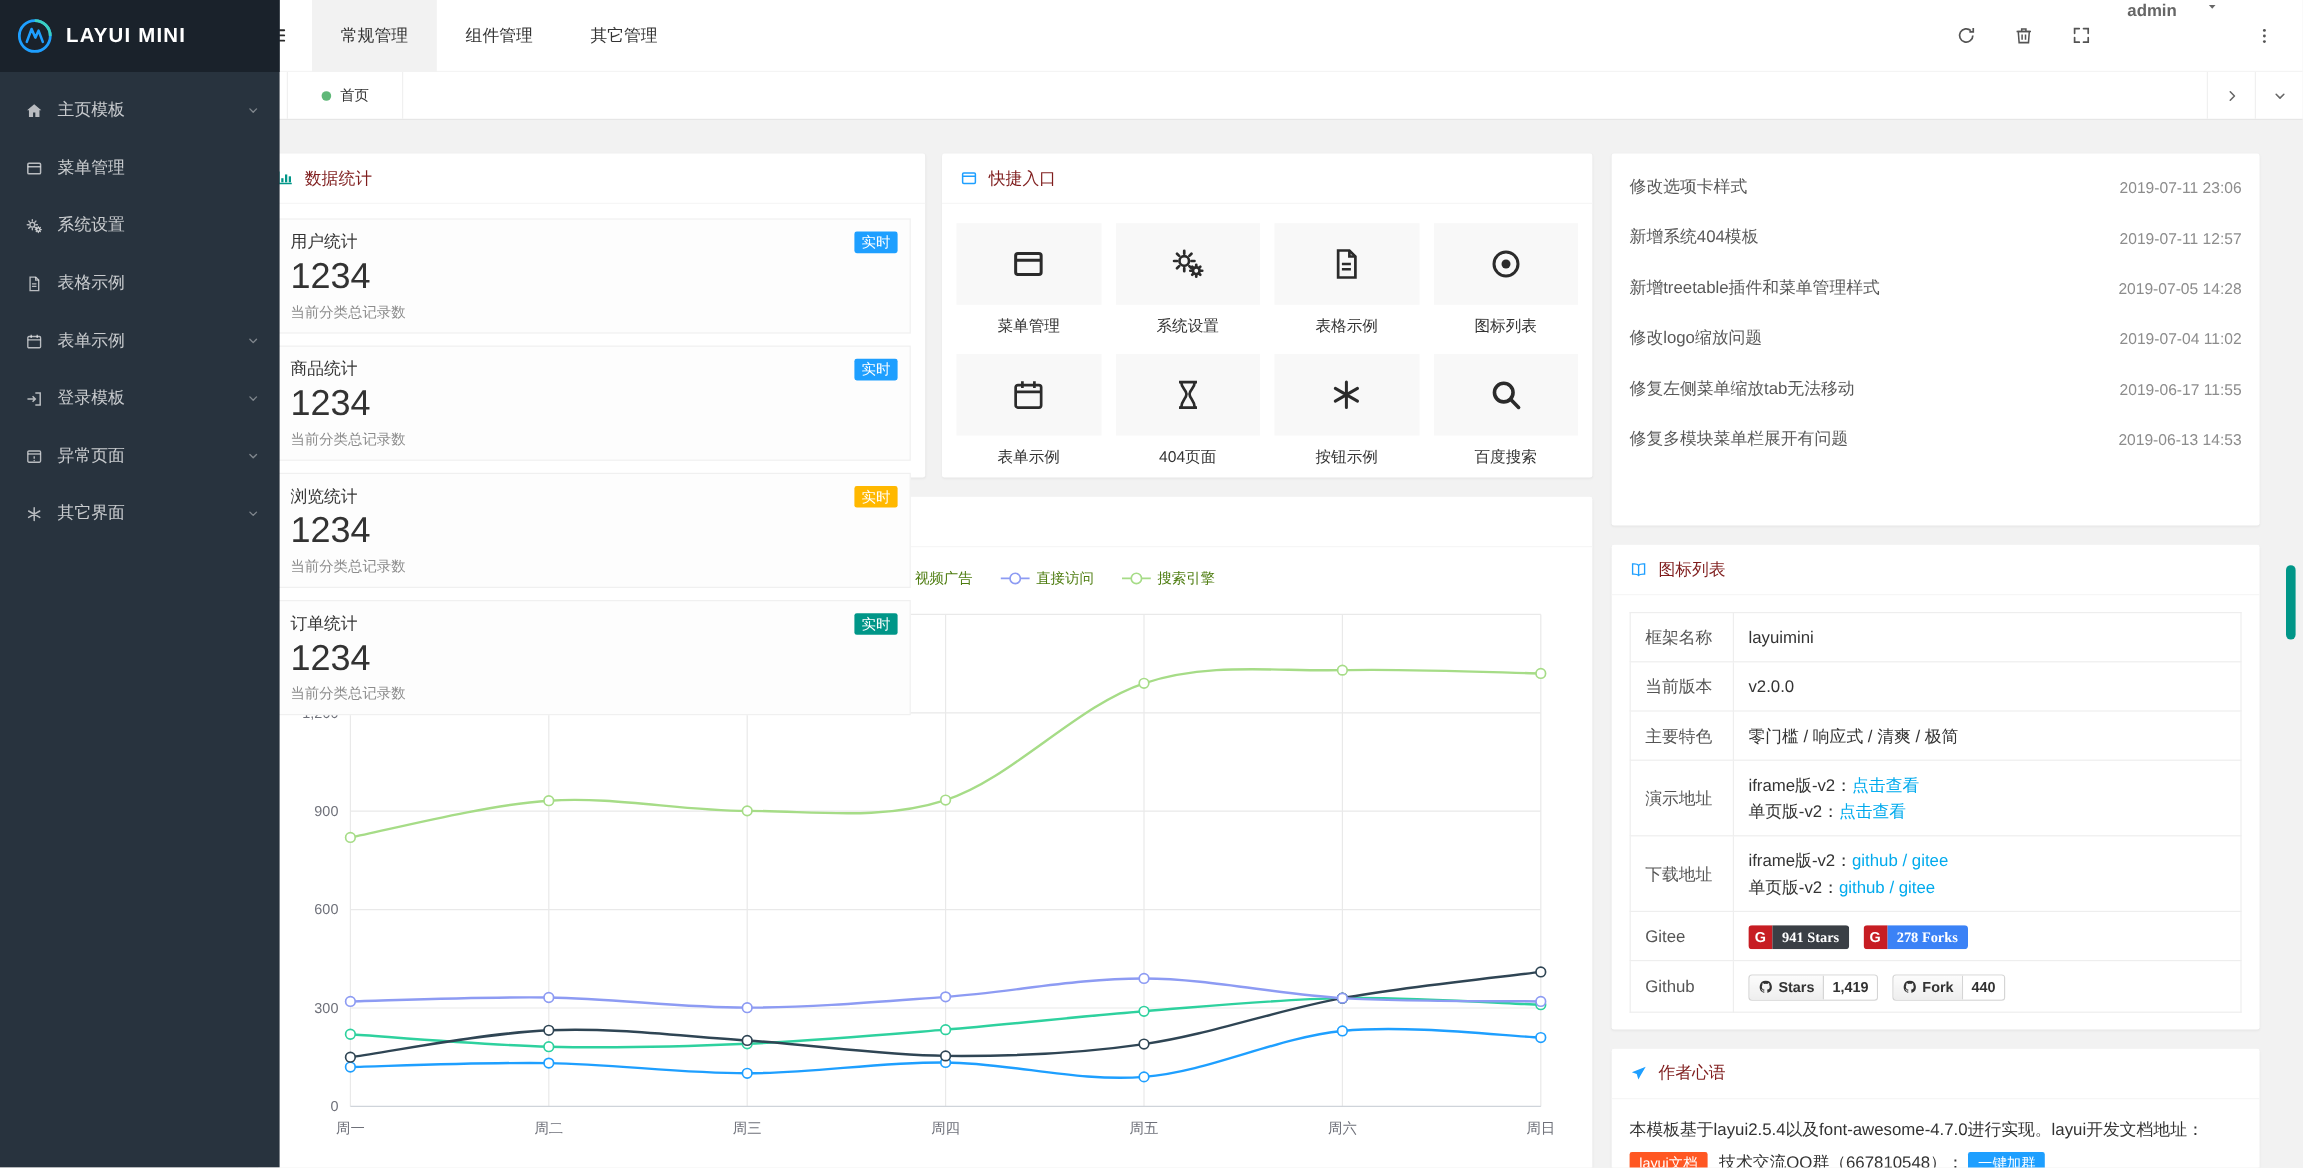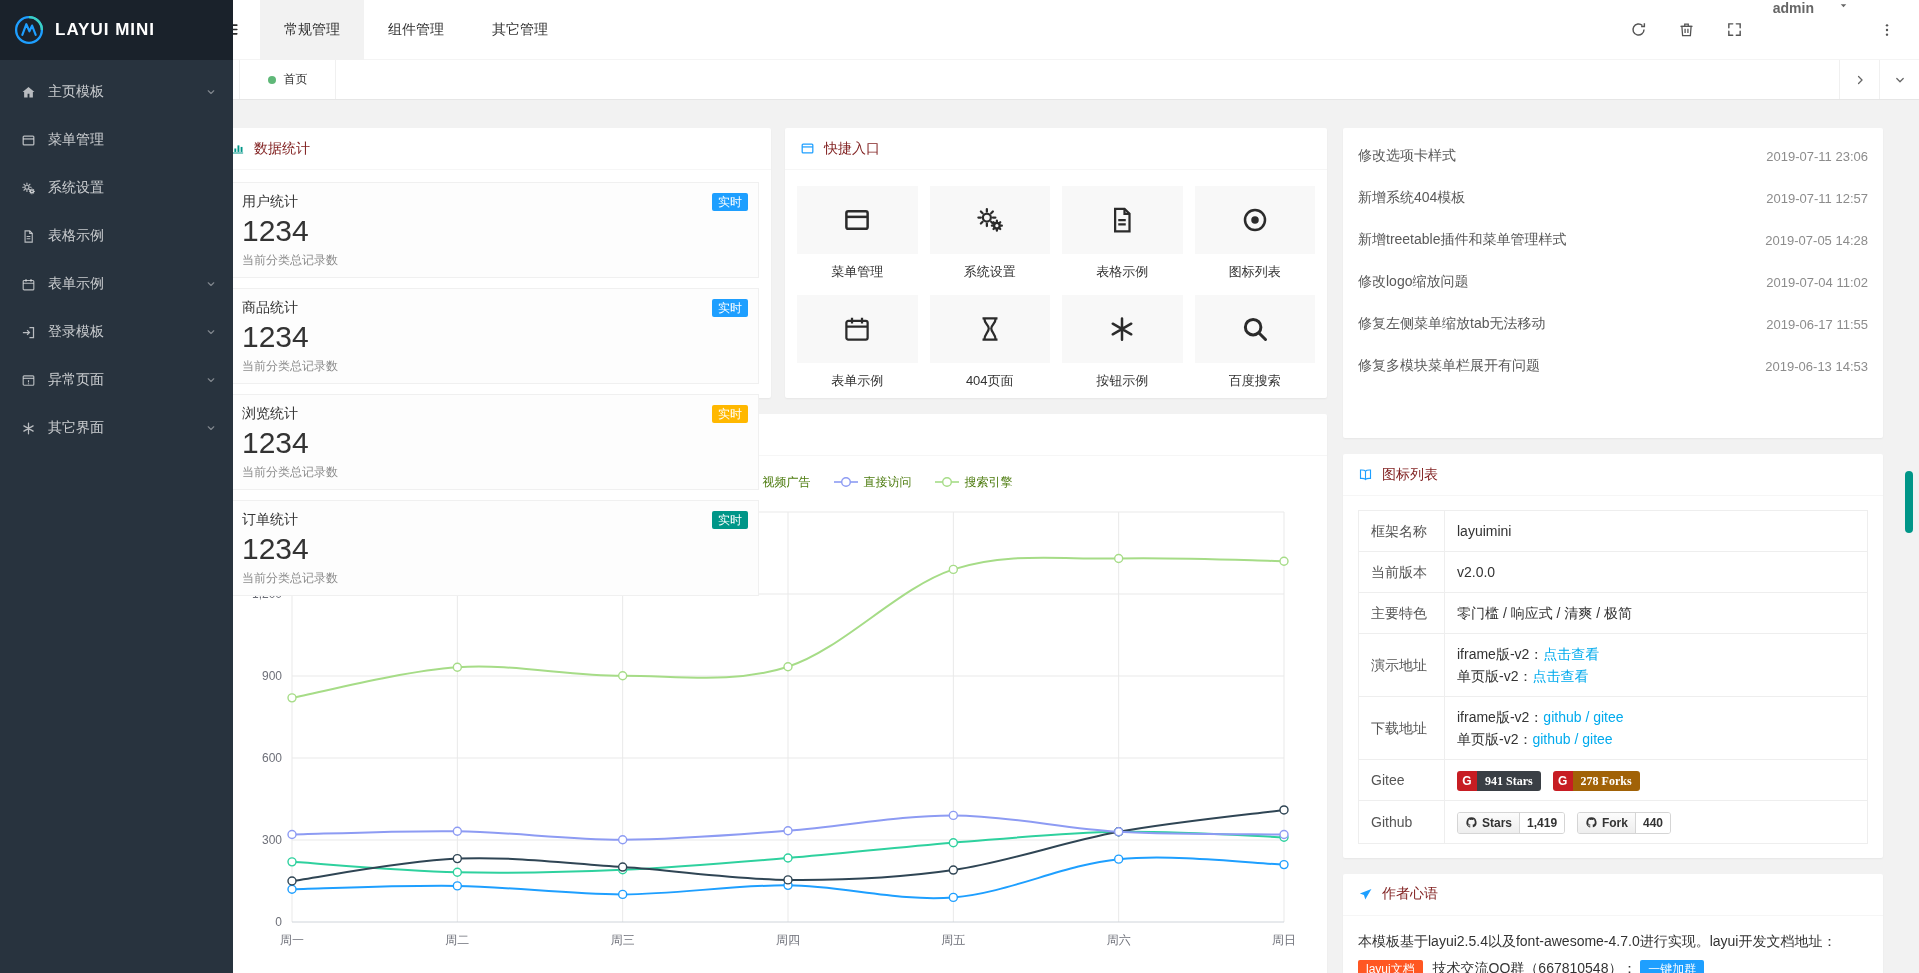--- a/index.html
+++ b/index.html
@@ -667,7 +667,7 @@
                     </span>
                 <span class="gitee-badge" data-interactable="true">
                       <span class="g" data-interactable="false" style="background-color: rgb(199, 29, 35);">G</span>
-                      <span class="t" data-interactable="false" style="background-color: #a16207;">278 Forks</span>
+                      <span class="t" data-interactable="false" style="background-color: #3b82f6;">278 Forks</span>
                     </span>
               </td>
             </tr>

